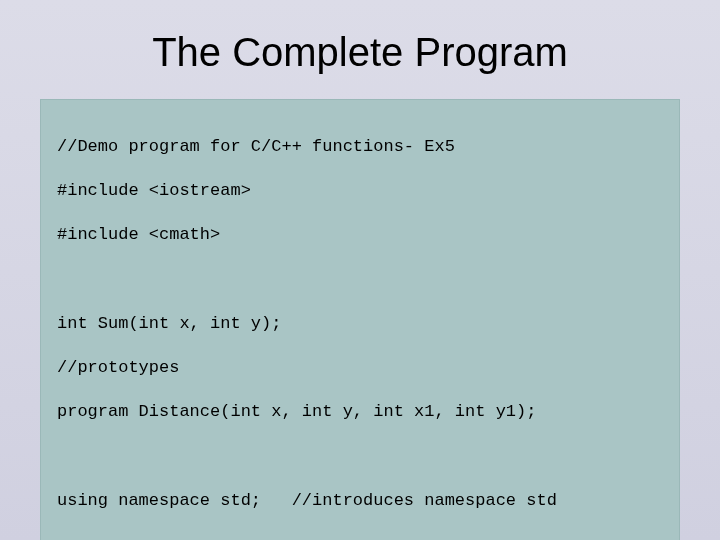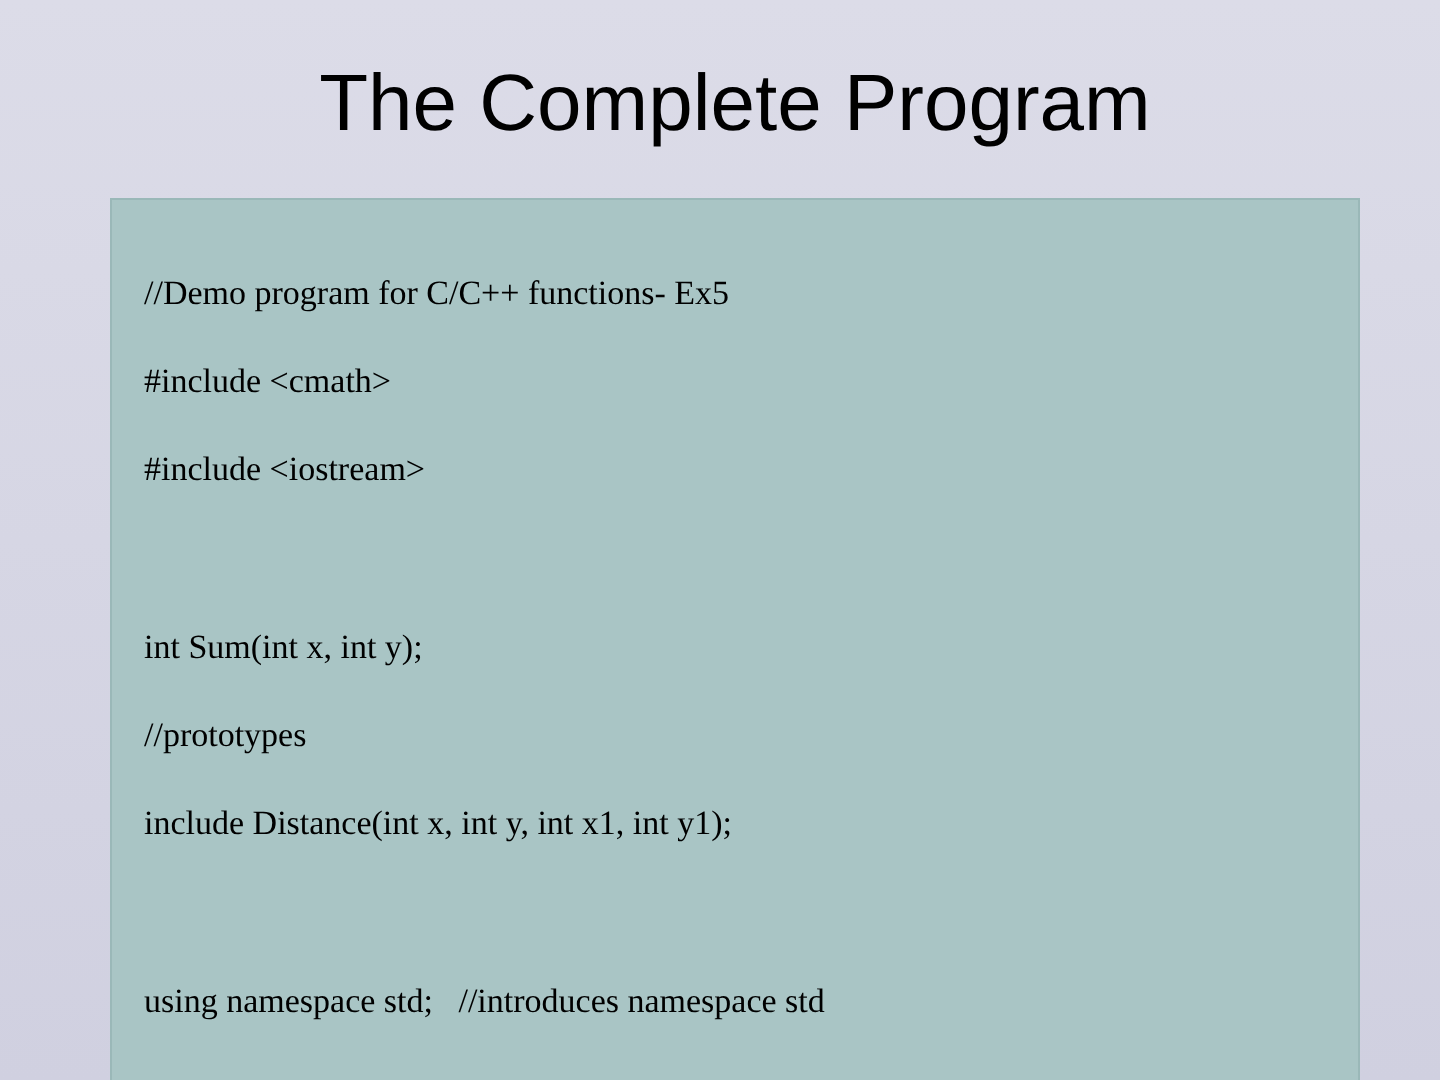--- a/index.html
+++ b/index.html
@@ -17,7 +17,7 @@
     width: 720px;
     height: 540px;
     box-sizing: border-box;
-    padding: 30px 40px 0 55px;
+    padding: 30px 40px 0 40px;
   }
   .title {
     font-size: 40px;

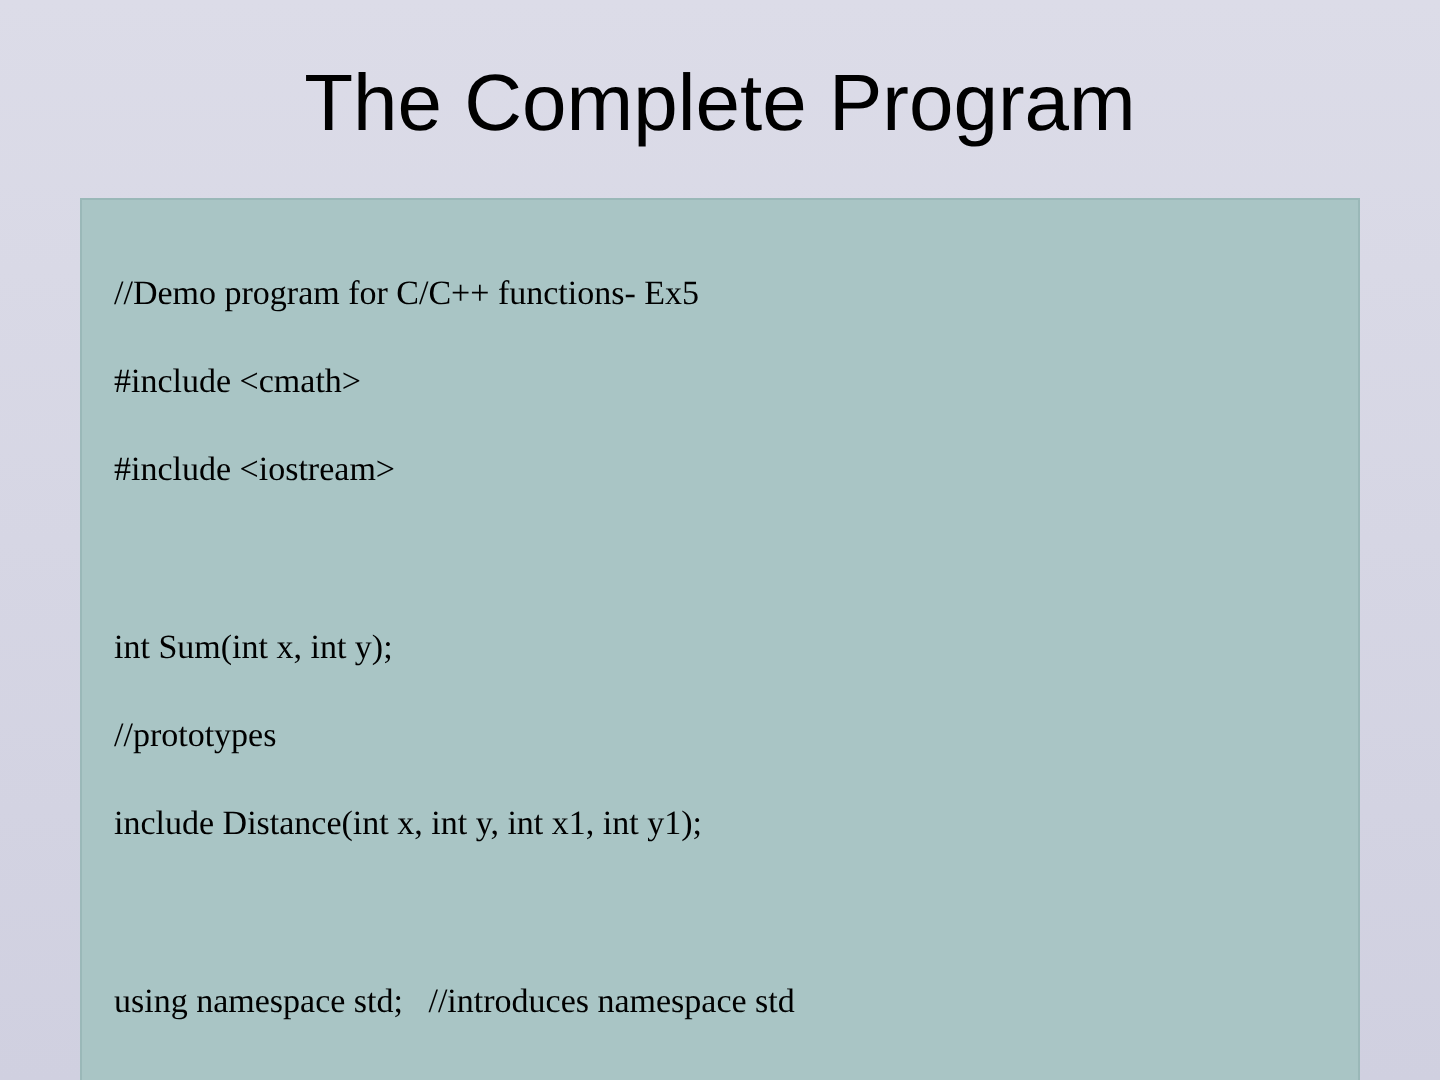--- a/index.html
+++ b/index.html
@@ -40,7 +40,6 @@
   .code-line {
     display: block;
     white-space: pre;
-    font-family: Liberation Serif, serif;
   }
   .blank {
     display: block;

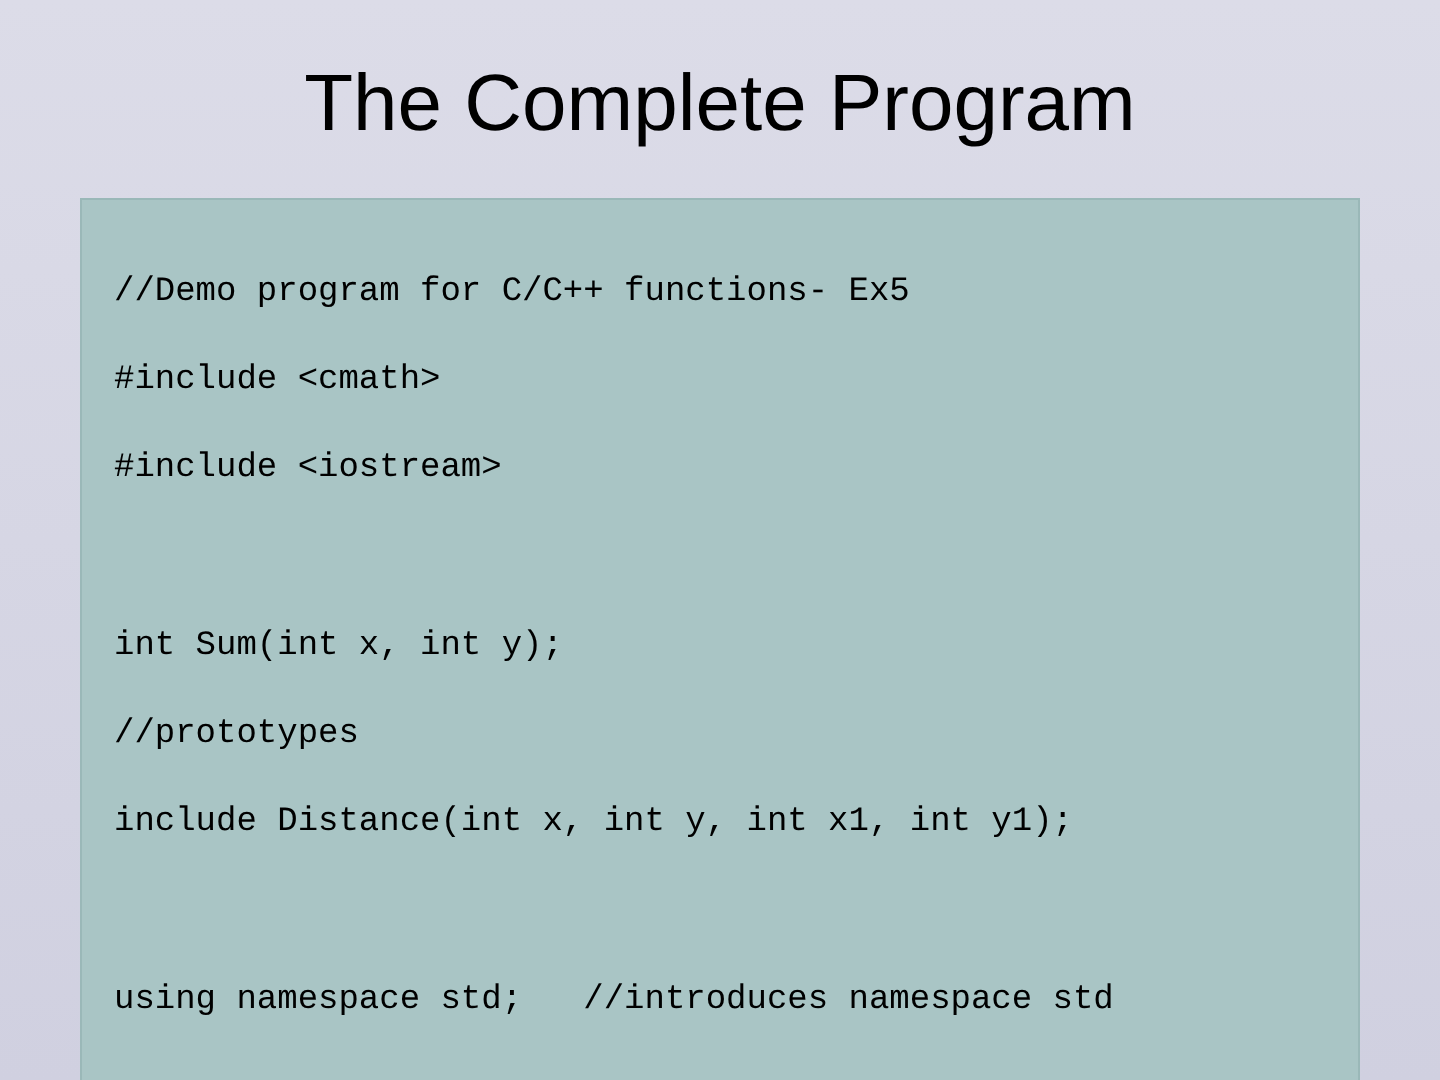--- a/index.html
+++ b/index.html
@@ -54,8 +54,8 @@
 
   <div class="code-box">
 <span class="code-line">//Demo program for C/C++ functions- Ex5</span>
+<span class="code-line">#include &lt;iostream&gt;</span>
 <span class="code-line">#include &lt;cmath&gt;</span>
-<span class="code-line">#include &lt;iostream&gt;</span>
 <span class="blank"></span>
 <span class="code-line">int Sum(int x, int y);</span>
 <span class="code-line">//prototypes</span>

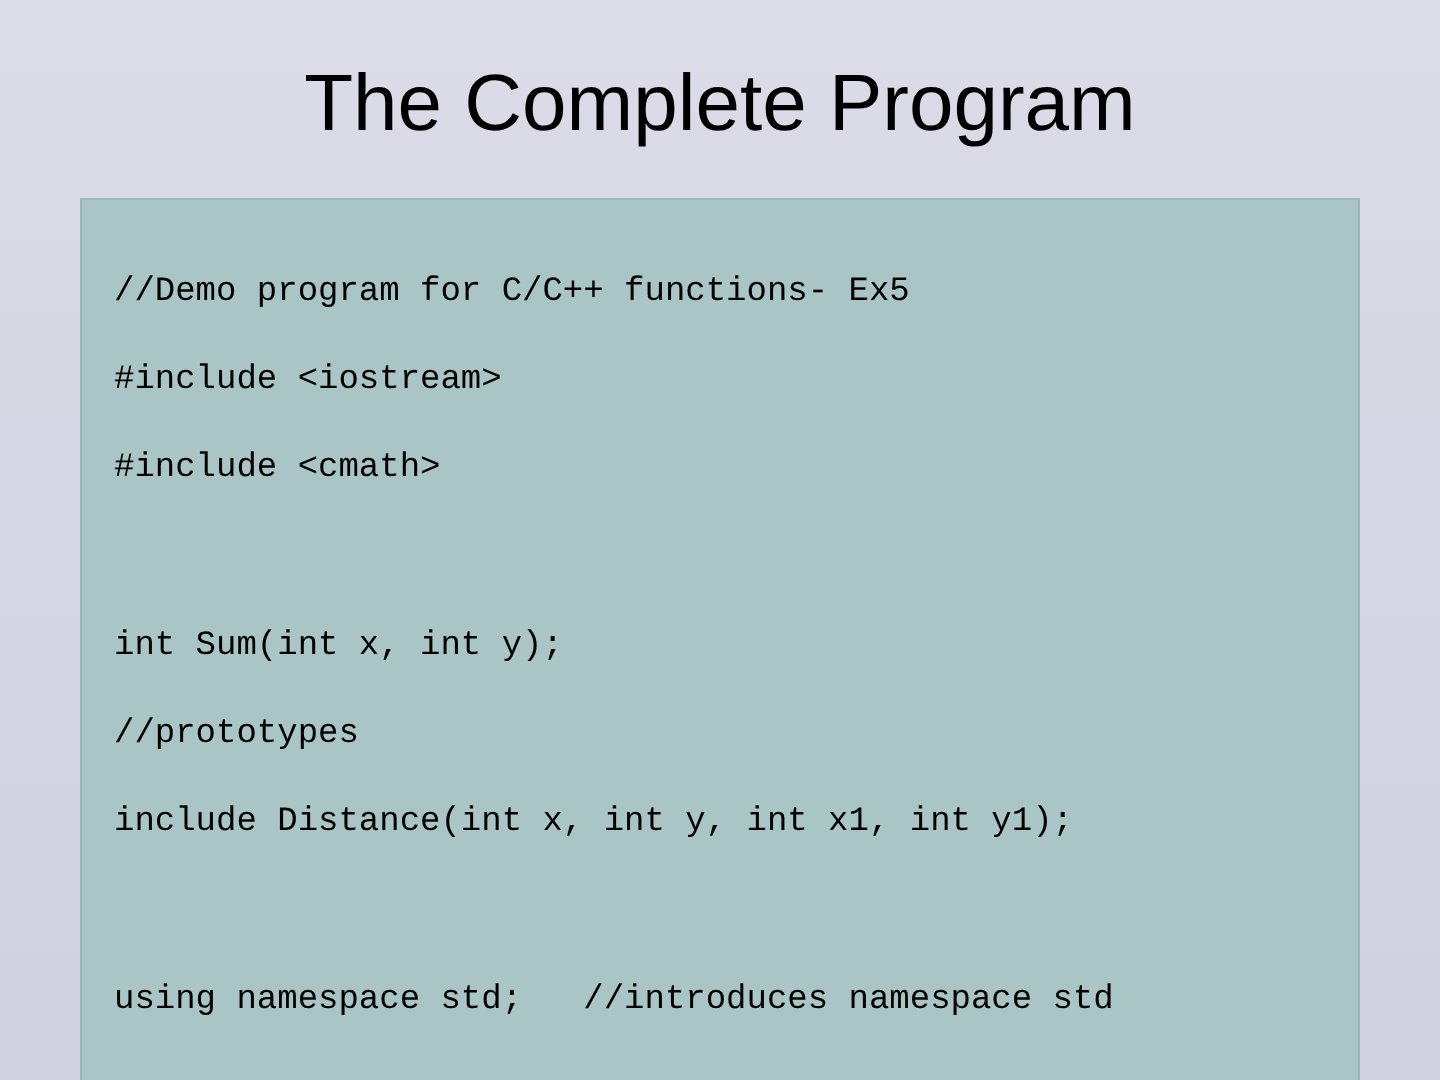--- a/index.html
+++ b/index.html
@@ -59,7 +59,7 @@
 <span class="blank"></span>
 <span class="code-line">int Sum(int x, int y);</span>
 <span class="code-line">//prototypes</span>
-<span class="code-line">include Distance(int x, int y, int x1, int y1);</span>
+<span class="code-line">program Distance(int x, int y, int x1, int y1);</span>
 <span class="blank"></span>
 <span class="code-line">using namespace std;   //introduces namespace std</span>
 

